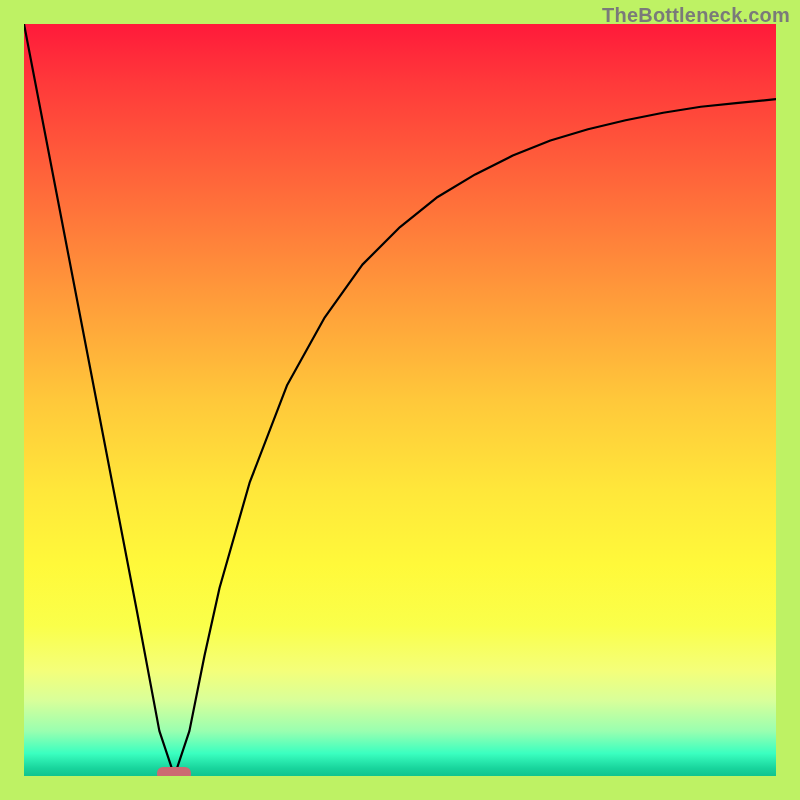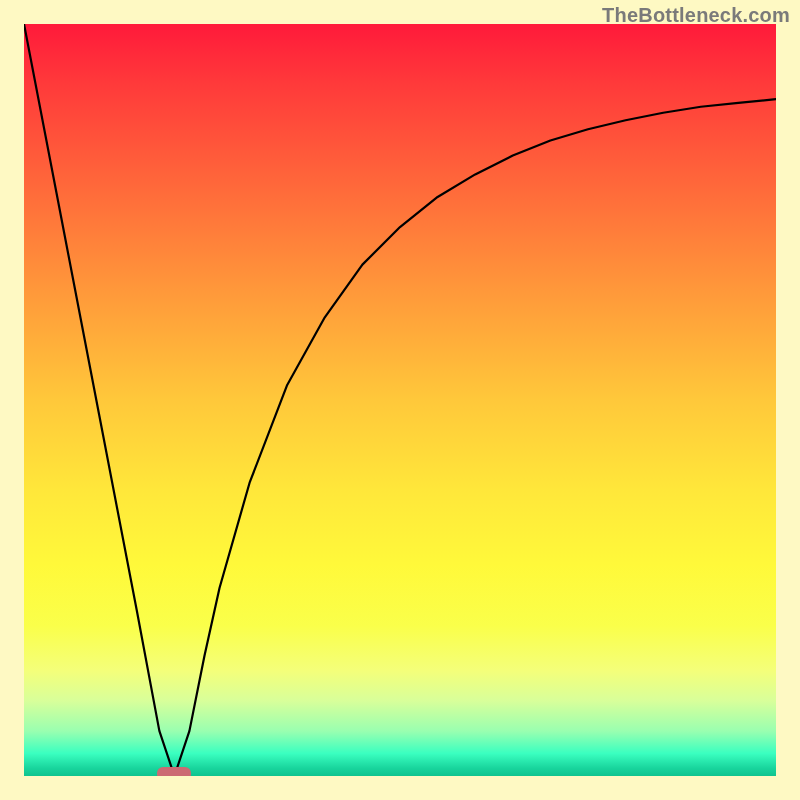--- a/index.html
+++ b/index.html
@@ -8,7 +8,7 @@
     position: relative;
     width: 800px;
     height: 800px;
-    background: #fef9c3;
+    background: #bef264;
   }
   .plot-area {
     position: absolute;

